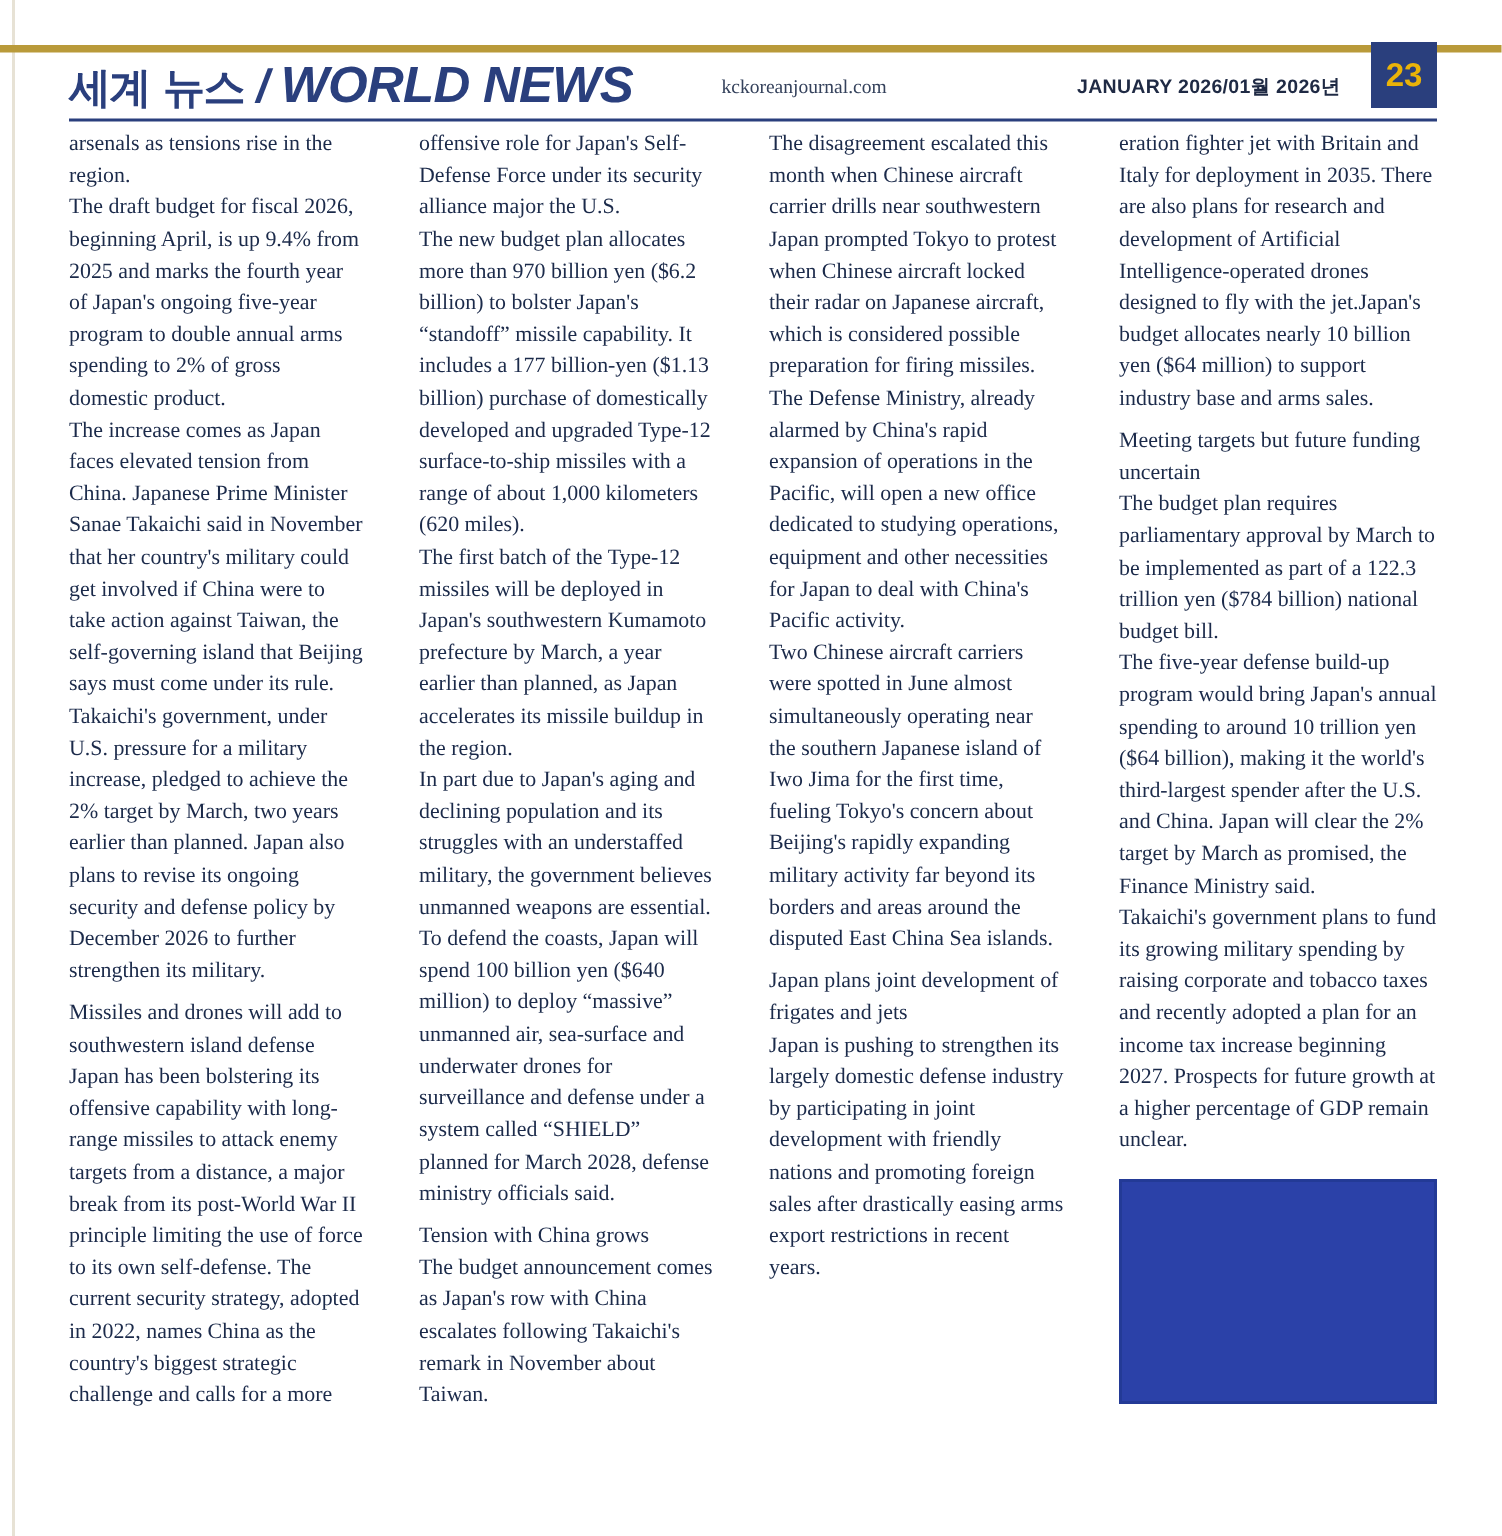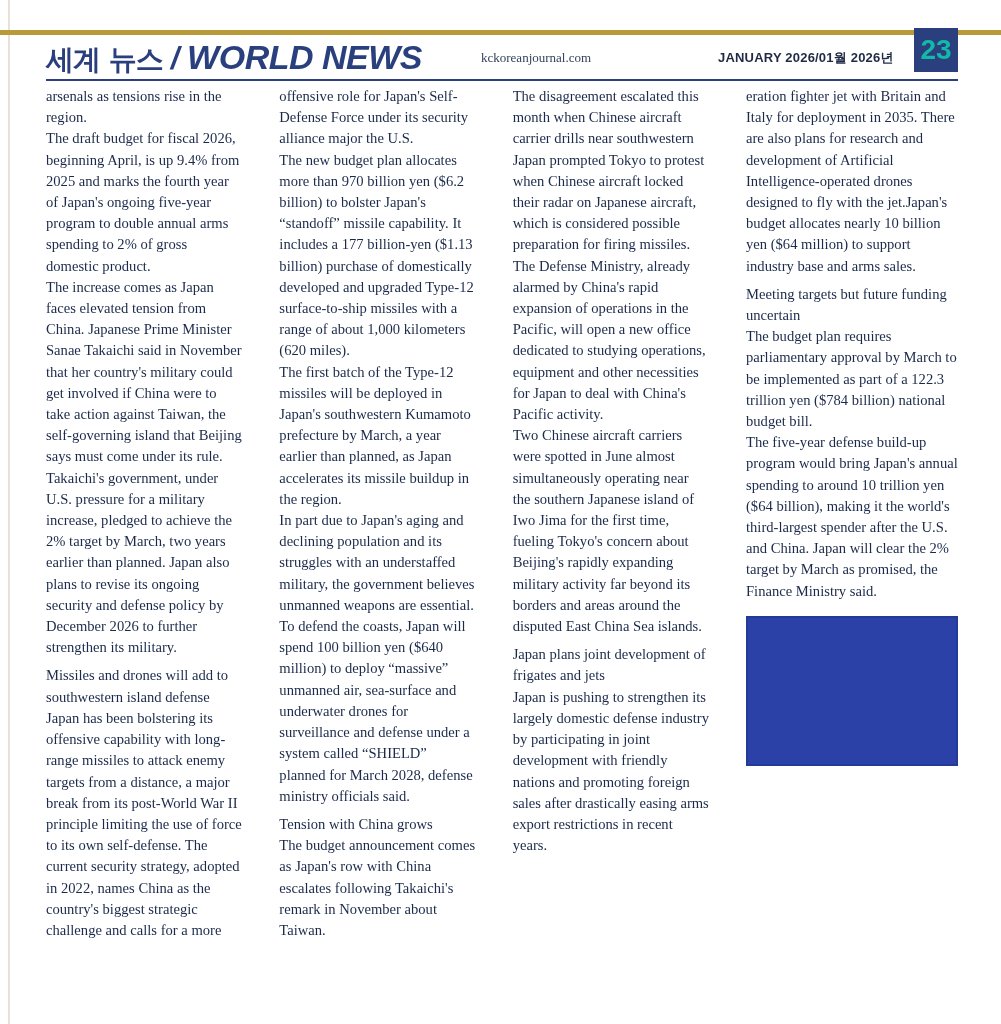--- a/index.html
+++ b/index.html
@@ -103,10 +103,10 @@
     display: block;
     text-align: center;
     line-height: 44px;
-    color: #14b8a6;
+    color: #eab308;
     font-family: "Liberation Sans", sans-serif;
     font-weight: bold;
-    font-size: 28px;
+    font-size: 22px;
   }
   .masthead-rule {
     position: absolute;

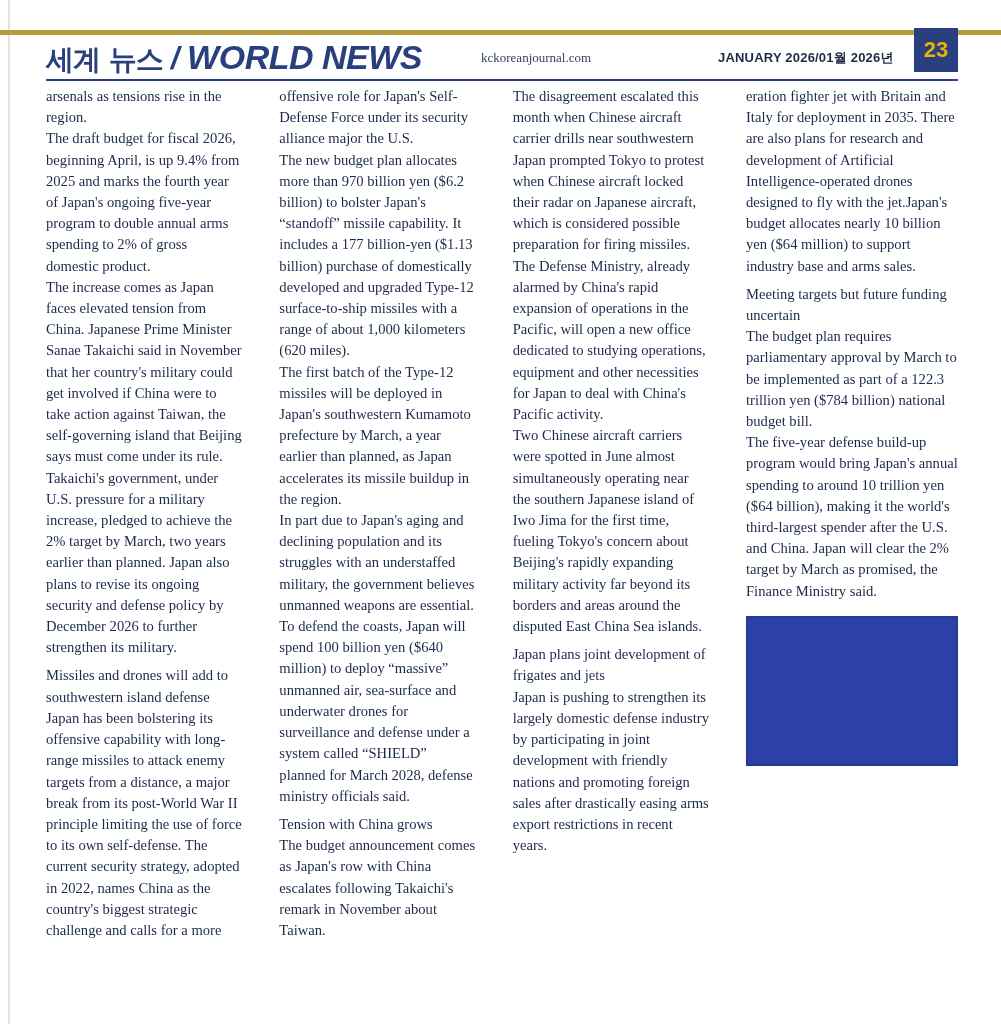--- a/index.html
+++ b/index.html
@@ -211,6 +211,7 @@
       <p class="subhead gap-before">Meeting targets but future funding uncertain</p>
       <p>The budget plan requires parliamentary approval by March to be implemented as part of a 122.3 trillion yen ($784 billion) national budget bill.</p>
       <p>The five-year defense build-up program would bring Japan's annual spending to around 10 trillion yen ($64 billion), making it the world's third-largest spender after the U.S. and China. Japan will clear the 2% target by March as promised, the Finance Ministry said.</p>
+      <p>Takaichi's government plans to fund its growing military spending by raising corporate and tobacco taxes and recently adopted a plan for an income tax increase beginning 2027. Prospects for future growth at a higher percentage of GDP remain unclear.</p>
       <div class="photo-block"></div>
     </div>
 

